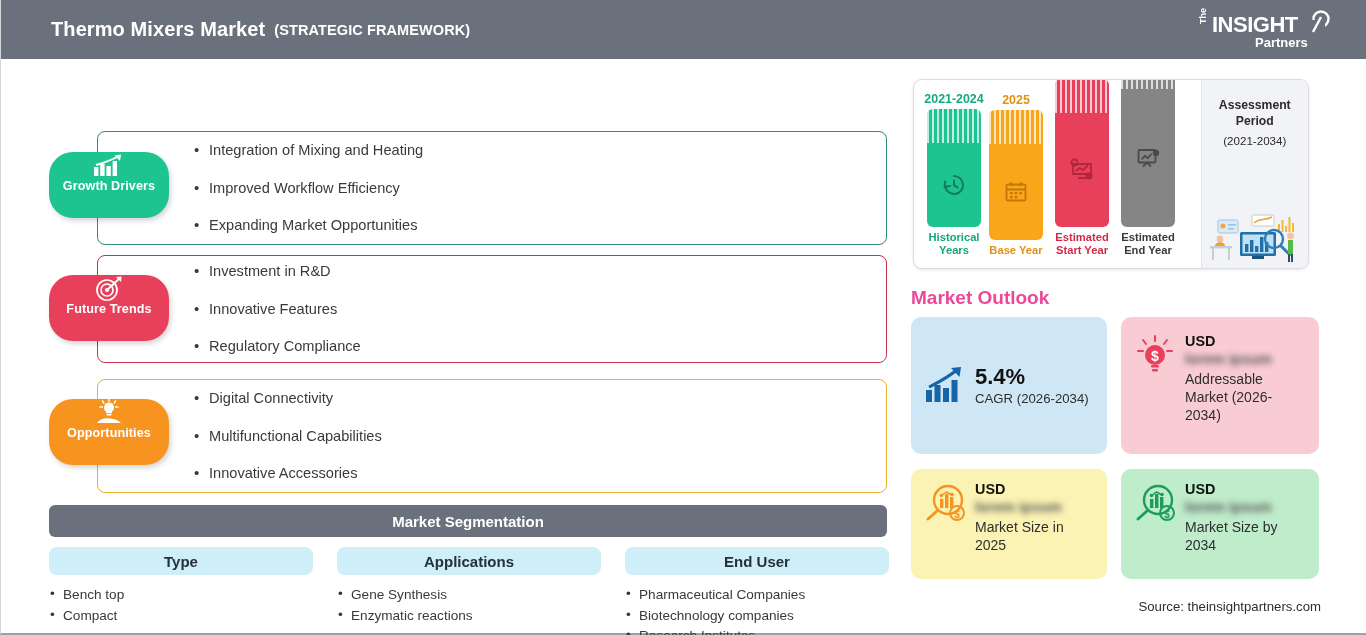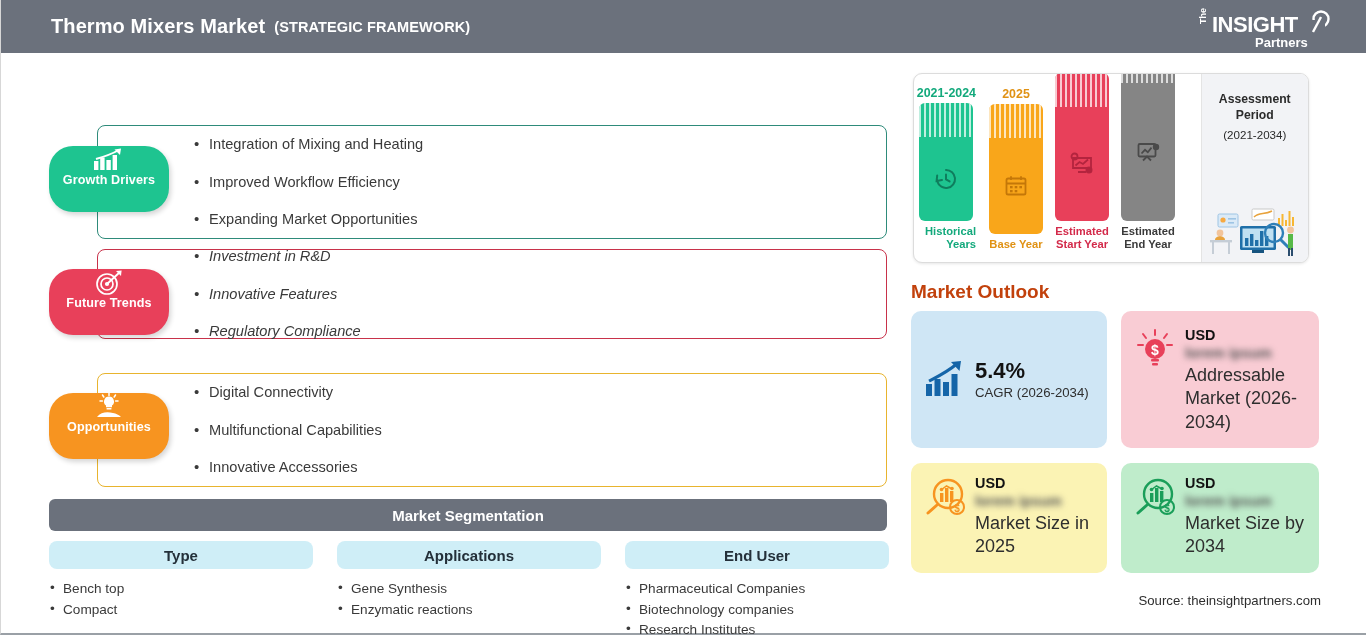--- a/index.html
+++ b/index.html
@@ -16,7 +16,7 @@
 
   
   .header {
-    height:53px; background:#6b717c; position:relative;
+    height:59px; background:#6b717c; position:relative;
     display:flex; align-items:center; padding:0 18px 0 50px;
   }
   .header-title { color:#fff; font-size:20px; font-weight:bold; letter-spacing:.1px; }

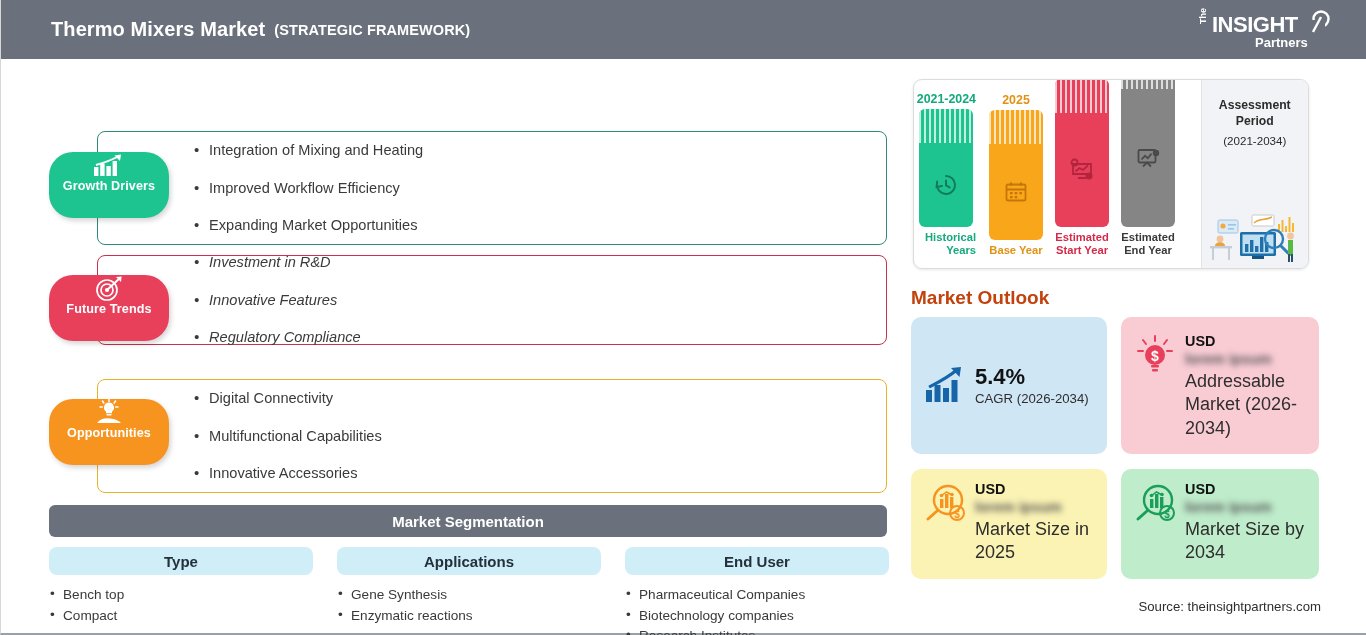--- a/index.html
+++ b/index.html
@@ -233,7 +233,7 @@
       <div class="timeline">
         <div class="tl-bars">
 
-          <div class="tl-col" style="left:2px;text-align:right;">
+          <div class="tl-col" style="left:10px;">
             <div class="tl-year" style="color:#13a97c">2021-2024</div>
             <div class="tl-bar" style="height:118px;background:#1ec490">
               <div class="tl-stripe"></div>

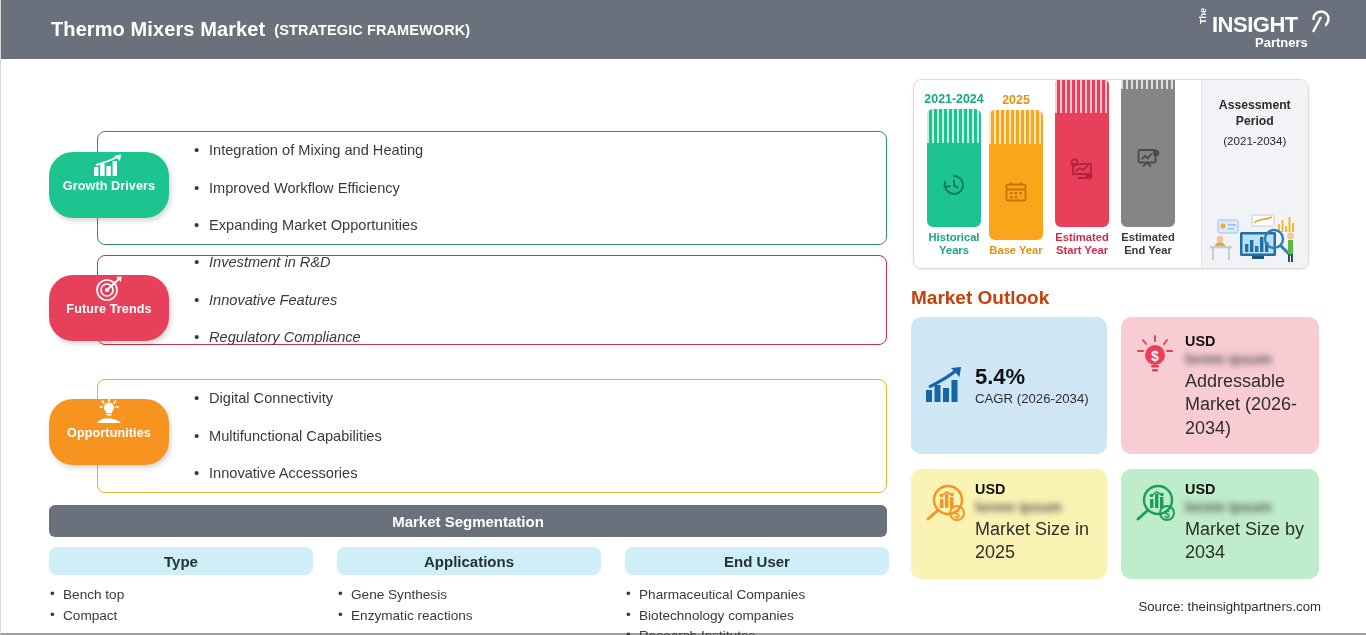--- a/index.html
+++ b/index.html
@@ -31,7 +31,7 @@
 
   .row { position:absolute; left:96px; width:790px; border-radius:8px; background:#fff; }
   .row.r1 { top:72px;  height:114px; border:1.4px solid #2e8b7a; }
-  .row.r2 { top:196px; height:90px; border:1.4px solid #c8324a;font-style:italic; }
+  .row.r2 { top:196px; height:108px; border:1.4px solid #c8324a; }
   .row.r3 { top:320px; height:114px; border:1.4px solid #e8b42e; }
 
   .bullets { position:absolute; left:96px; top:0; width:680px; height:100%;

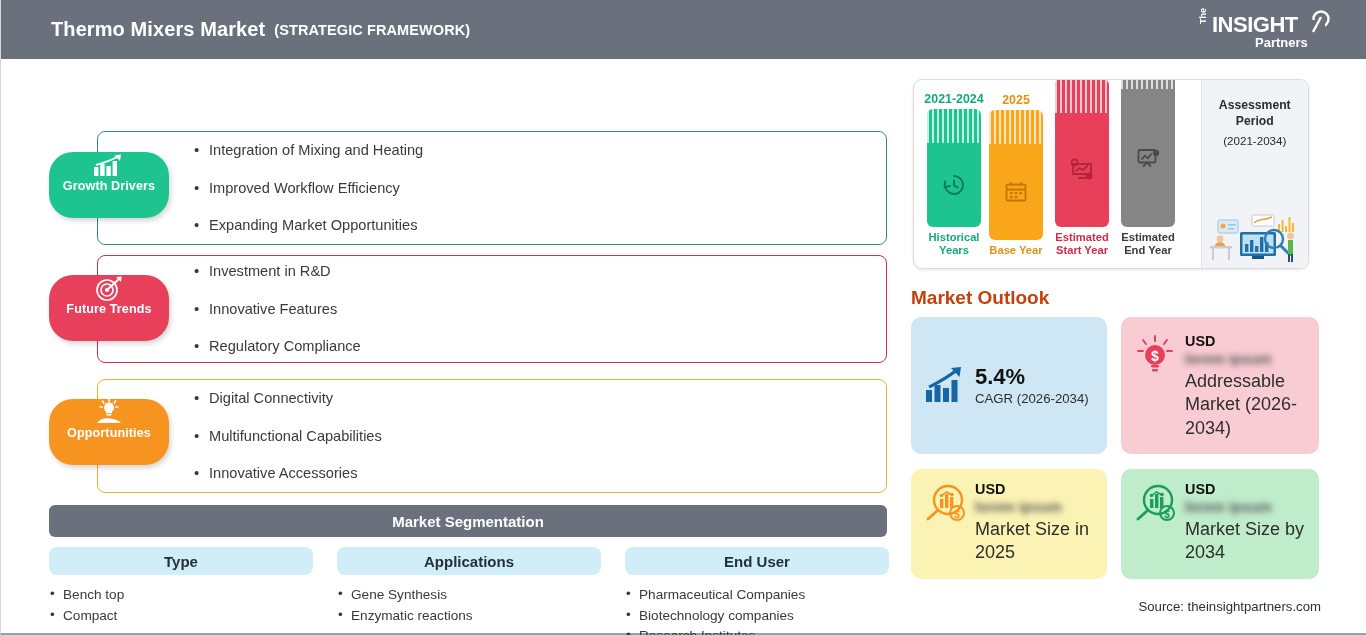--- a/index.html
+++ b/index.html
@@ -93,7 +93,7 @@
   .tl-assess .a2 { font-size:11.6px; color:#2b2b2b; margin-top:4px; }
   .tl-illus { position:absolute; bottom:4px; left:2px; width:104px; height:58px; }
 
-  .outlook-title { position:absolute; left:2px; top:228px; font-size:19px; font-weight:bold; color:#c2410c; }
+  .outlook-title { position:absolute; left:2px; top:228px; font-size:19px; font-weight:bold; color:#ec4899; }
 
   .cards { position:absolute; left:2px; top:258px; width:410px; }
   .card { position:absolute; border-radius:10px; display:flex; align-items:center; gap:8px; padding:10px 12px; }

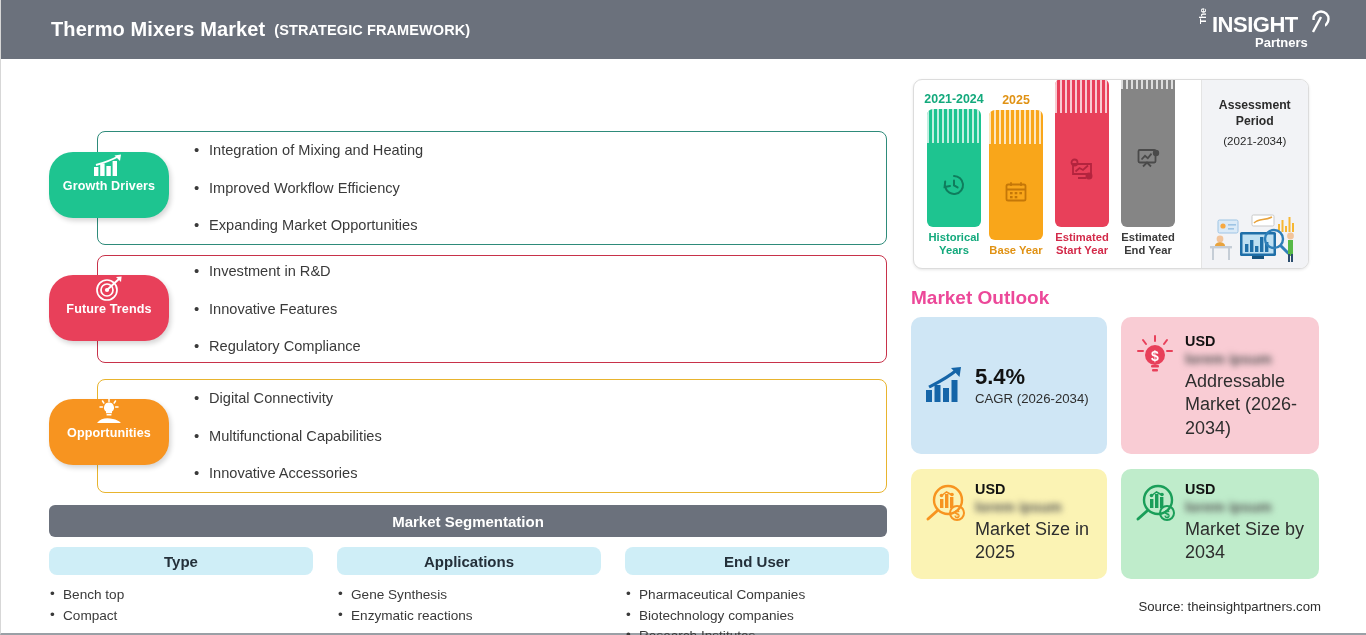--- a/index.html
+++ b/index.html
@@ -104,7 +104,7 @@
   .card .usd { font-size:14.4px; font-weight:bold; color:#121212; }
   .blurtext { display:inline-block; font-size:14.6px; font-weight:bold; color:#555;
               filter:blur(3.4px); margin:2px 0 2px 0; line-height:1.1; }
-  .card .lbl { font-size:18px; color:#2e2e2e; line-height:1.3; margin-top:1px; }
+  .card .lbl { font-size:14px; color:#2e2e2e; line-height:1.3; margin-top:1px; }
 
   .c1 { left:0;   top:0;   width:196px; height:137px; background:#cfe6f5; }
   .c2 { left:210px; top:0; width:198px; height:137px; background:#f9ccd4; align-items:flex-start; padding-top:16px; }

